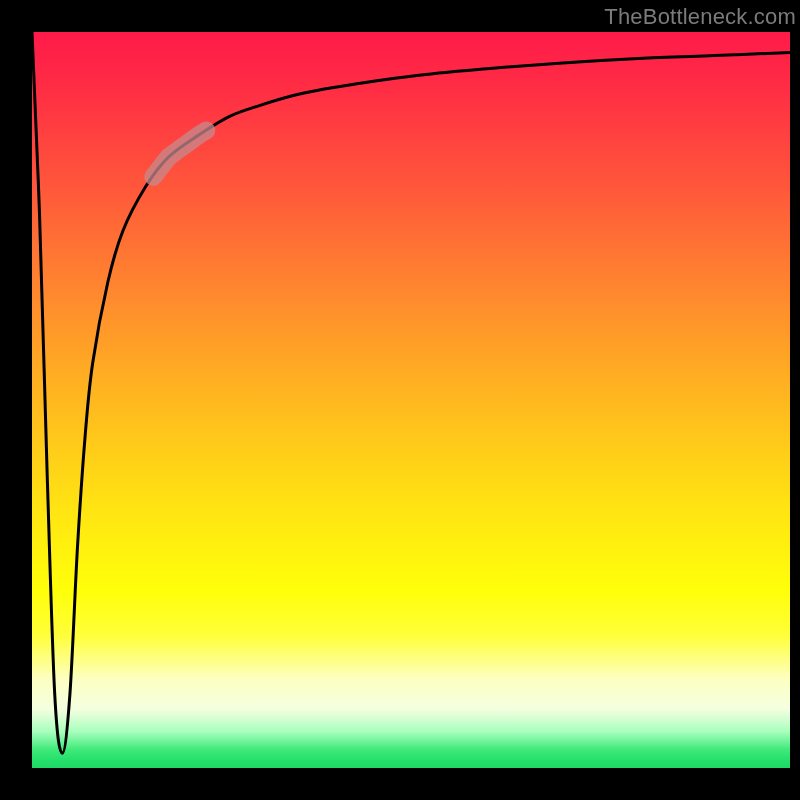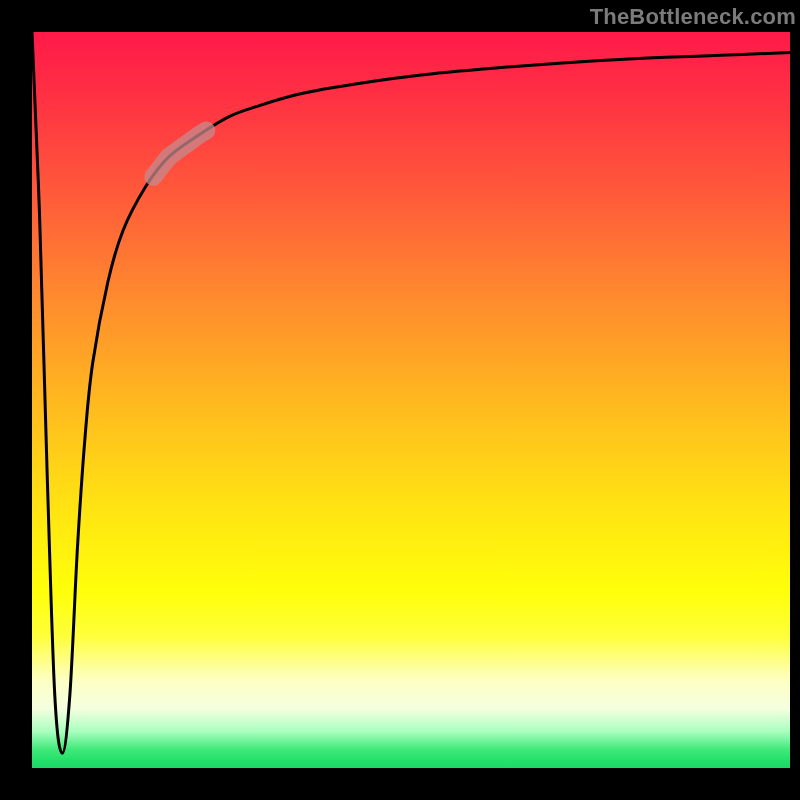--- a/index.html
+++ b/index.html
@@ -57,7 +57,7 @@
     right: 4px;
     color: #7b7b7b;
     font-size: 22px;
-    font-weight: 700;
+    font-weight: 400;
     letter-spacing: 0.2px;
     user-select: none;
   }

